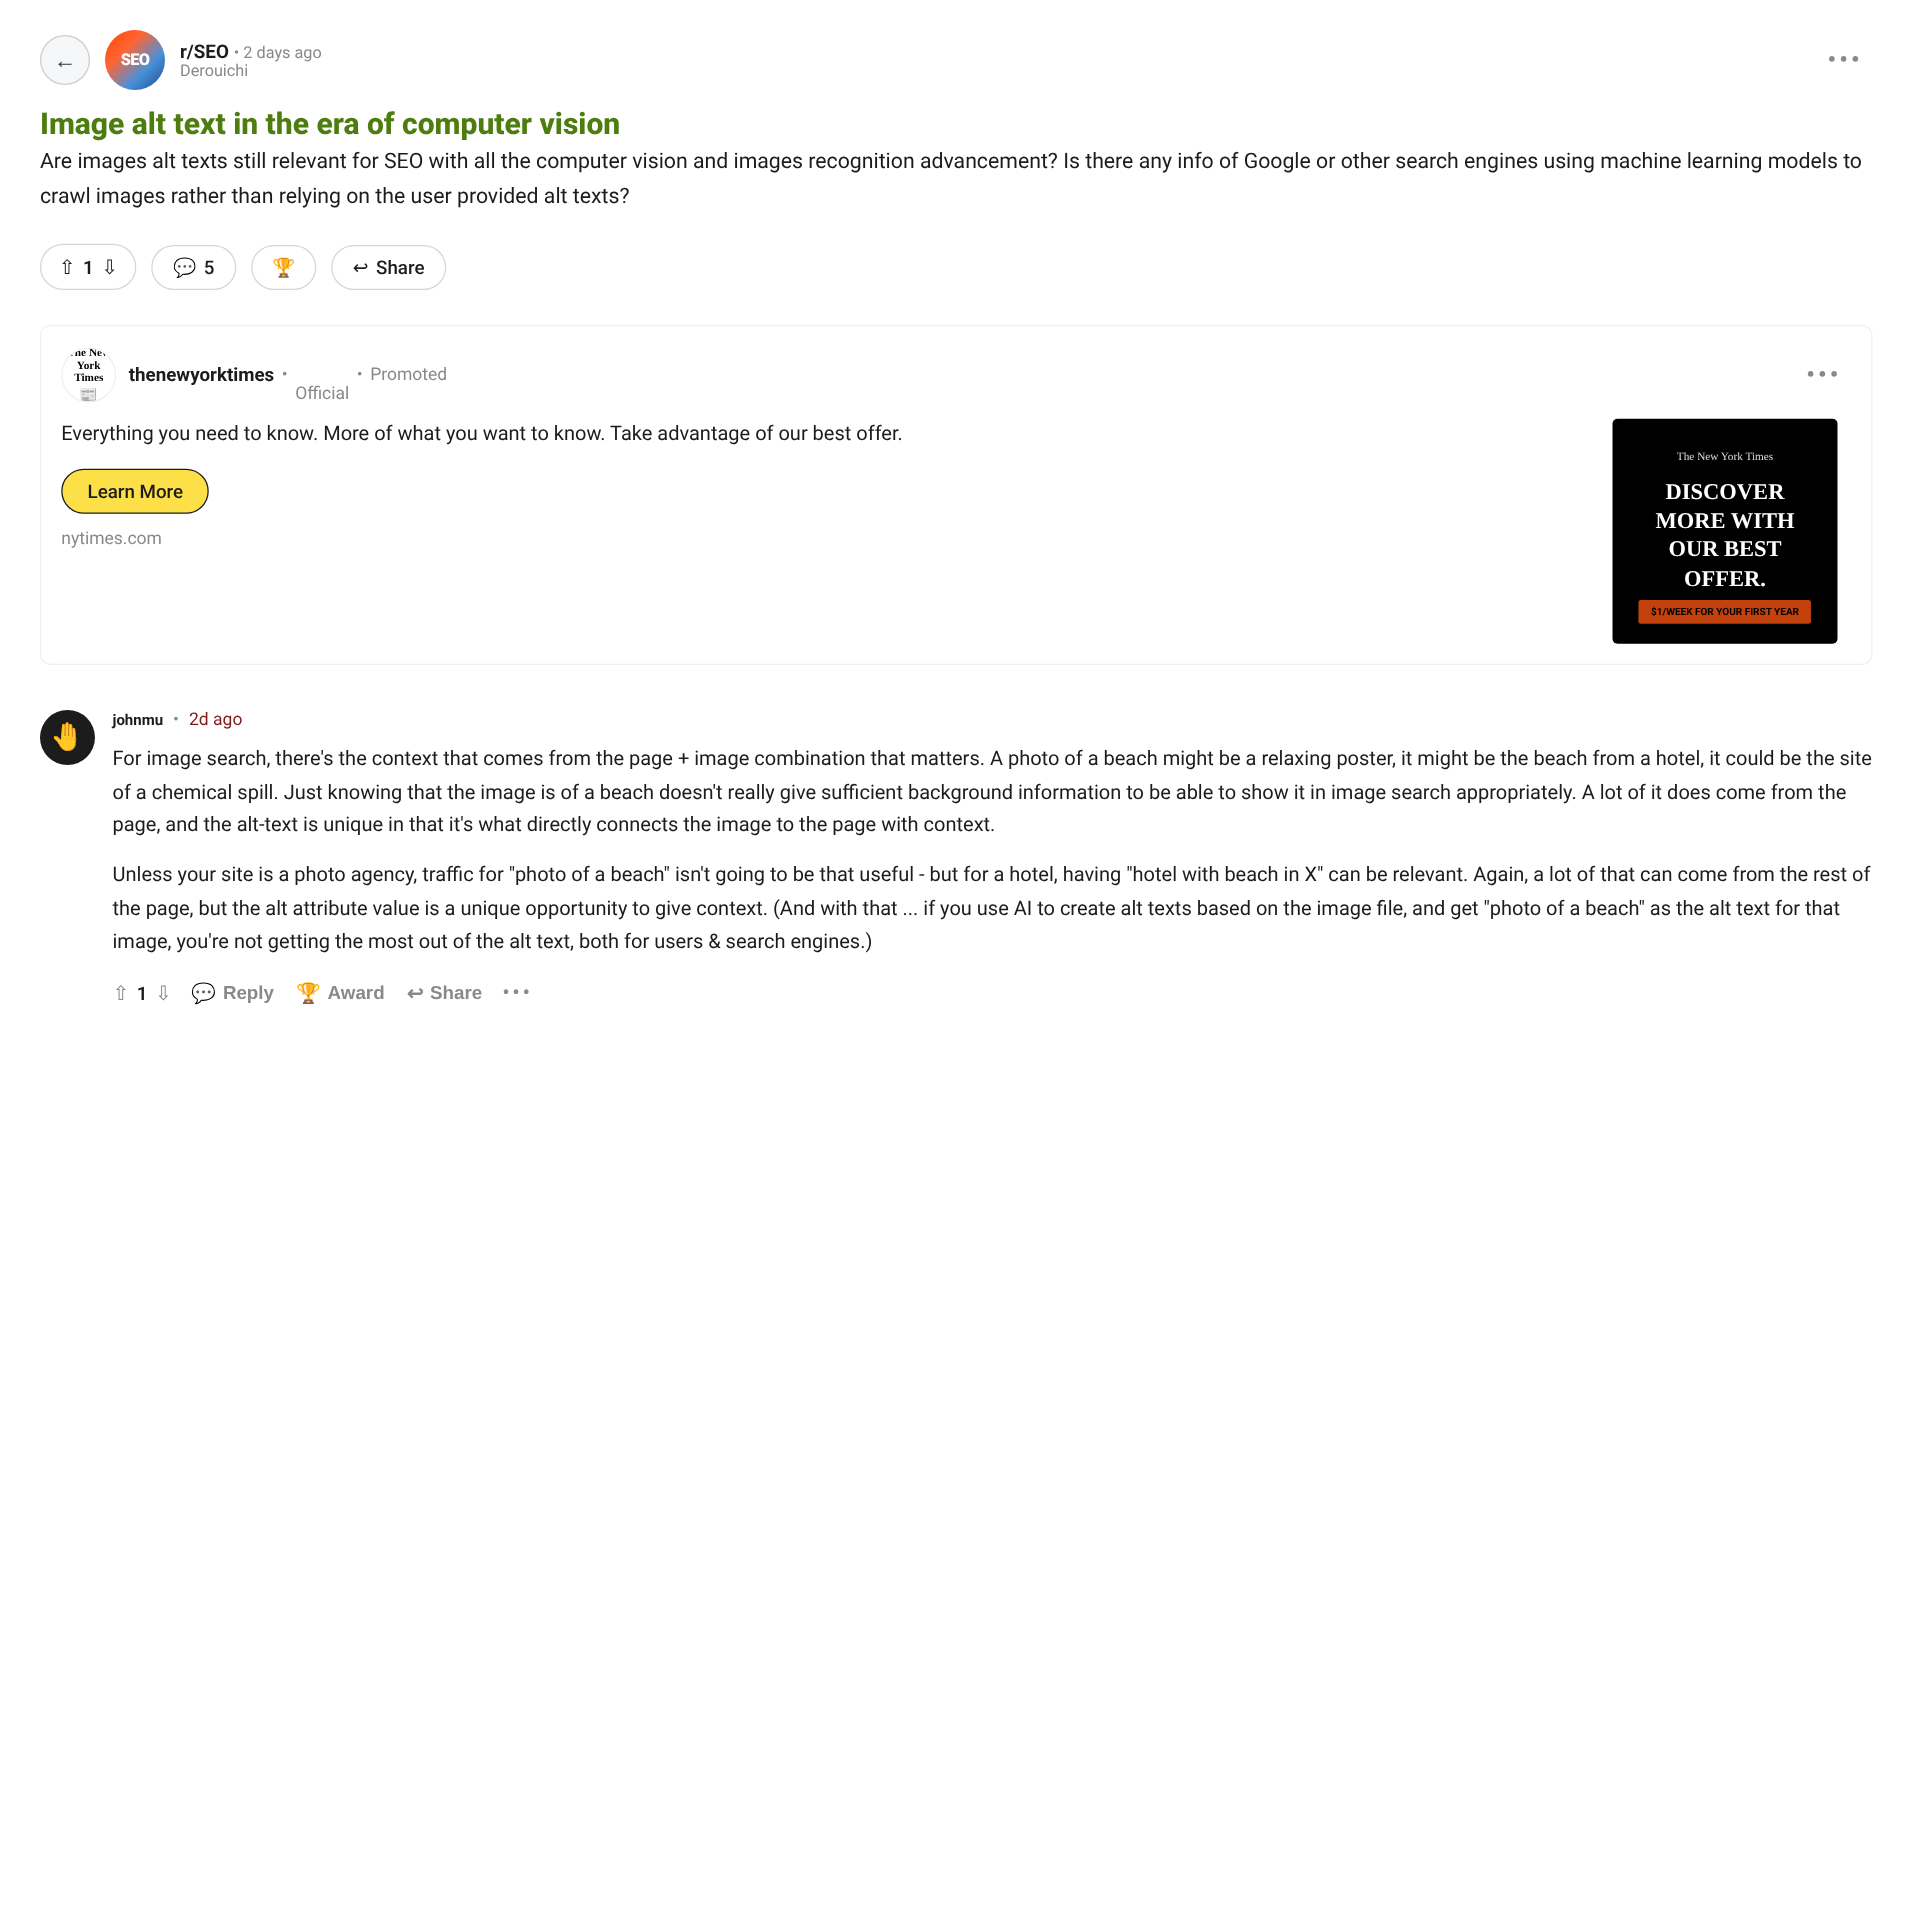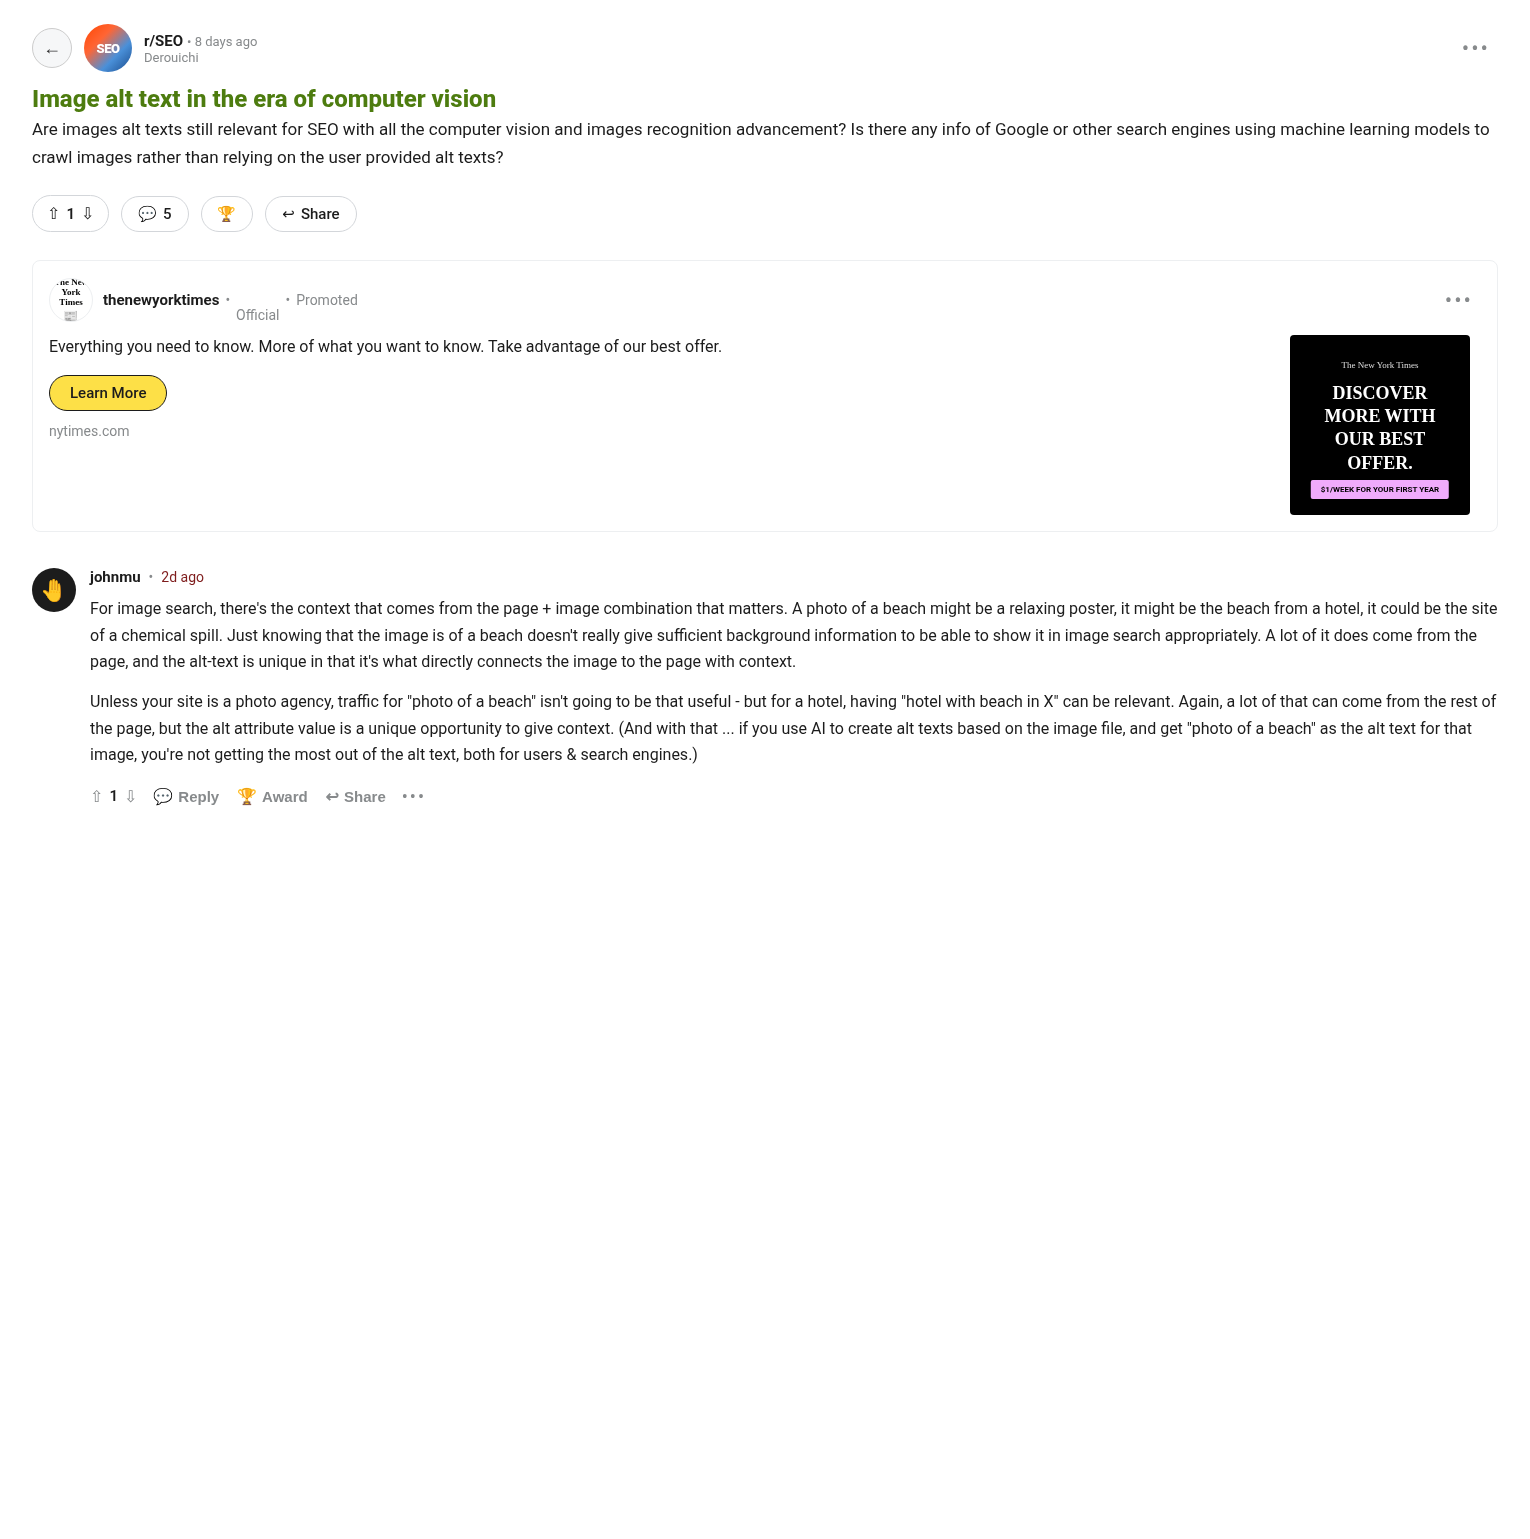--- a/index.html
+++ b/index.html
@@ -406,7 +406,7 @@
       <div class="post-meta">
         <div>
           <span class="subreddit-name">r/SEO</span>
-          <span class="post-time"> • <span>8 days ago</span></span>
+          <span class="post-time"> • <span>2 days ago</span></span>
         </div>
         <div class="post-author">Derouichi</div>
       </div>

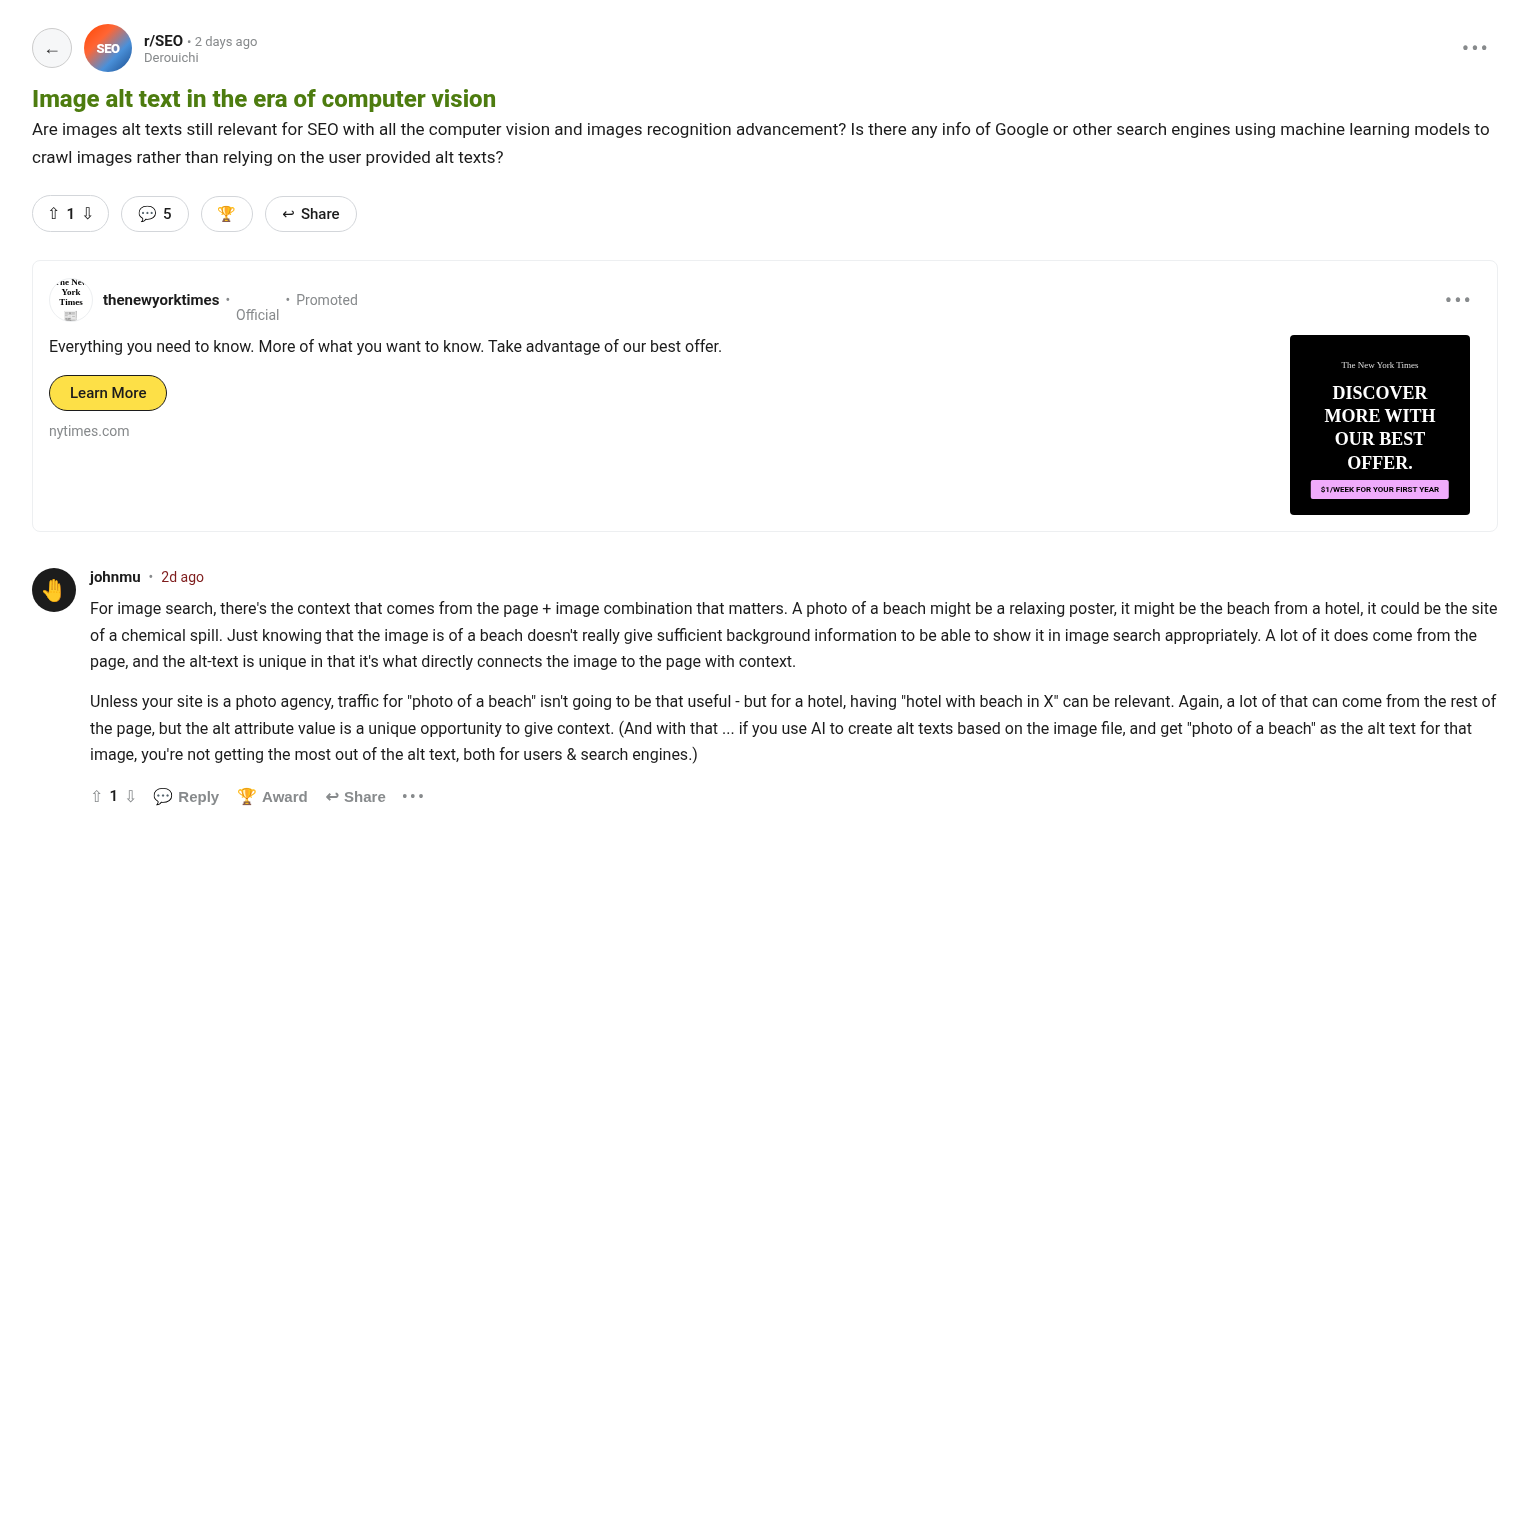--- a/index.html
+++ b/index.html
@@ -263,7 +263,7 @@
       margin-bottom: 16px;
     }
     .ad-image-cta {
-      background: #f0abfc;
+      background: #c2410c;
       color: #000;
       font-size: 8px;
       font-weight: 700;

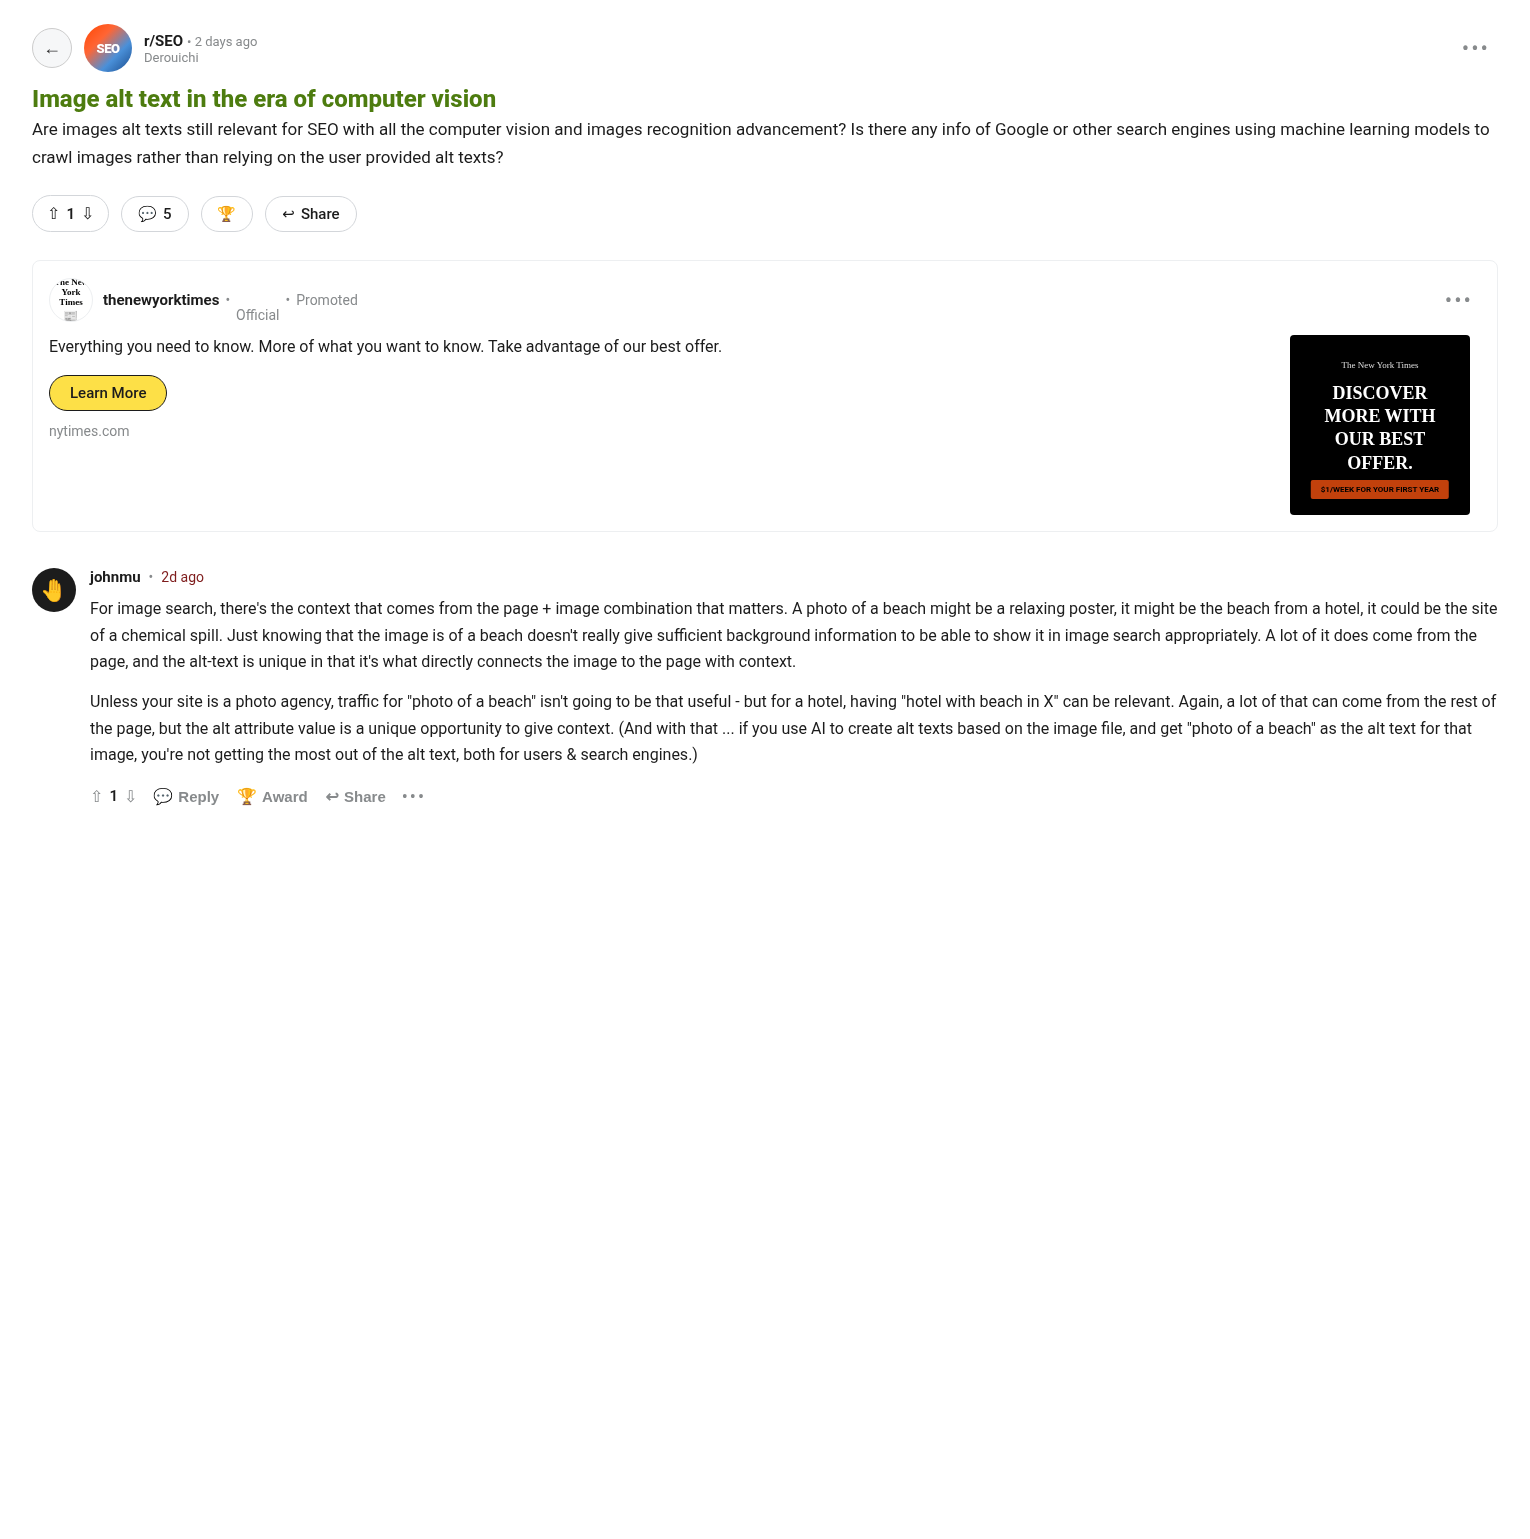--- a/index.html
+++ b/index.html
@@ -328,7 +328,7 @@
     }
     .comment-username {
       font-weight: 700;
-      font-size: 15px;
+      font-size: 12px;
       color: #1c1c1c;
     }
     .comment-time {

